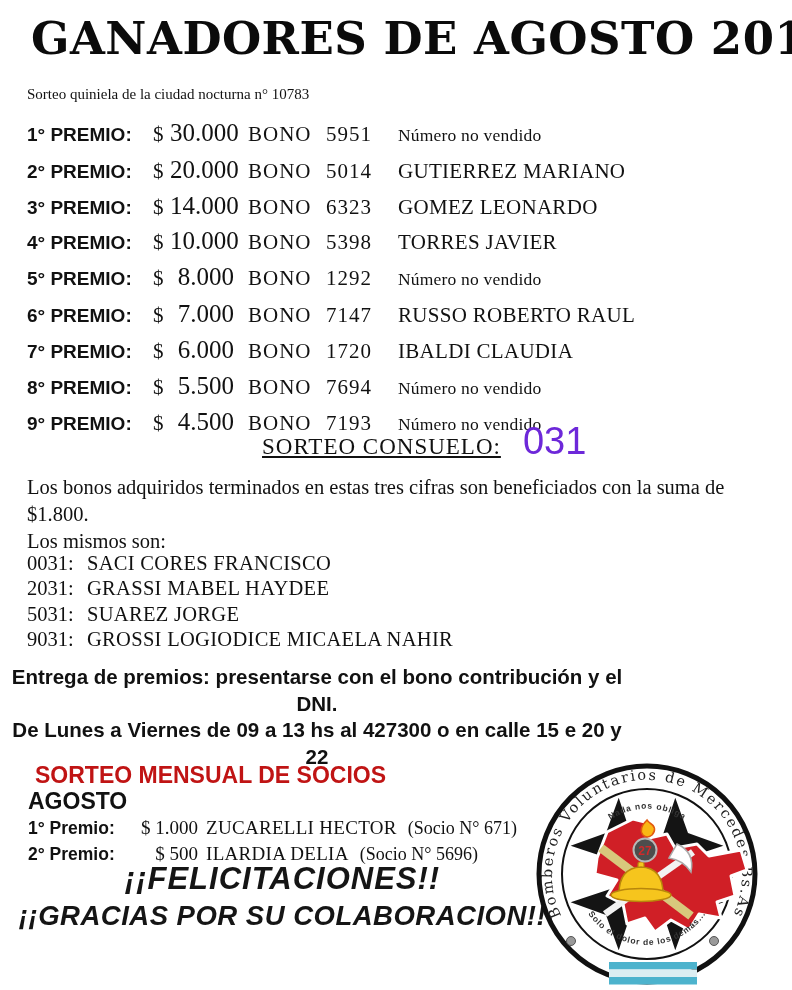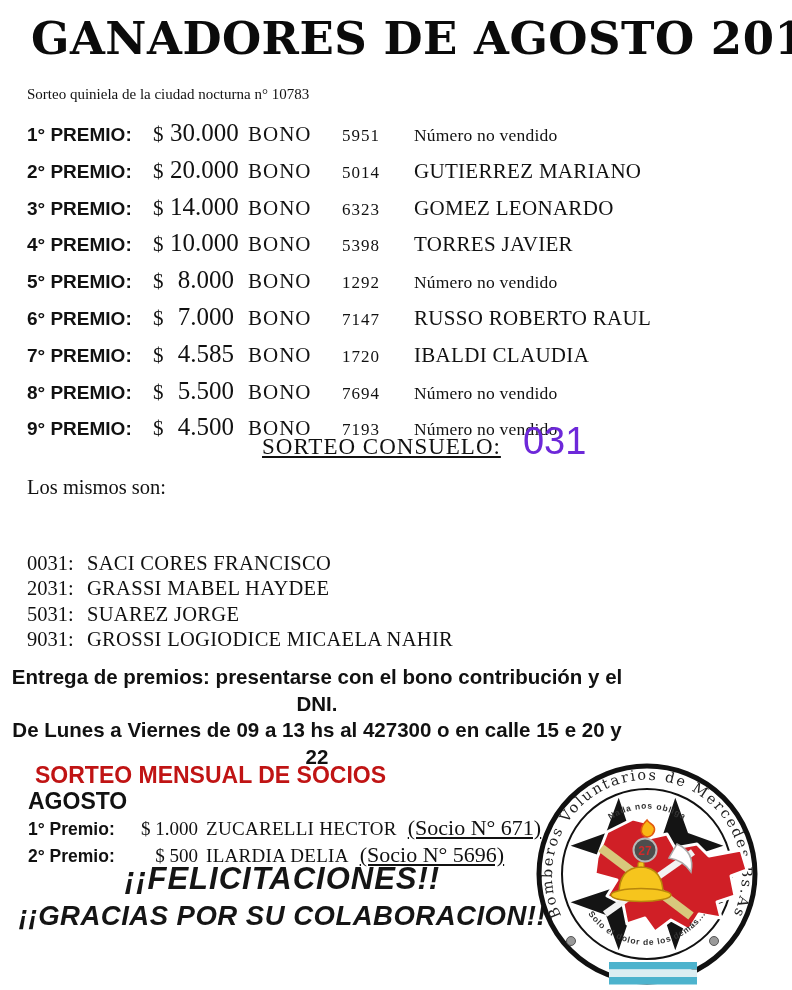--- a/index.html
+++ b/index.html
@@ -18,7 +18,7 @@
   .p-cur{width:17px;font-size:21px;}
   .p-amt{width:64px;text-align:right;font-size:25px;}
   .p-bonoword{margin-left:14px;width:62px;font-size:21px;letter-spacing:1px;}
-  .p-bono{margin-left:32px;width:56px;font-size:17px;letter-spacing:1px;}
+  .p-bono{margin-left:16px;width:56px;font-size:21px;letter-spacing:1px;}
   .p-winner{margin-left:16px;font-size:21px;letter-spacing:0.3px;}
   .p-winner.unsold{font-size:17.5px;letter-spacing:0.2px;}
 

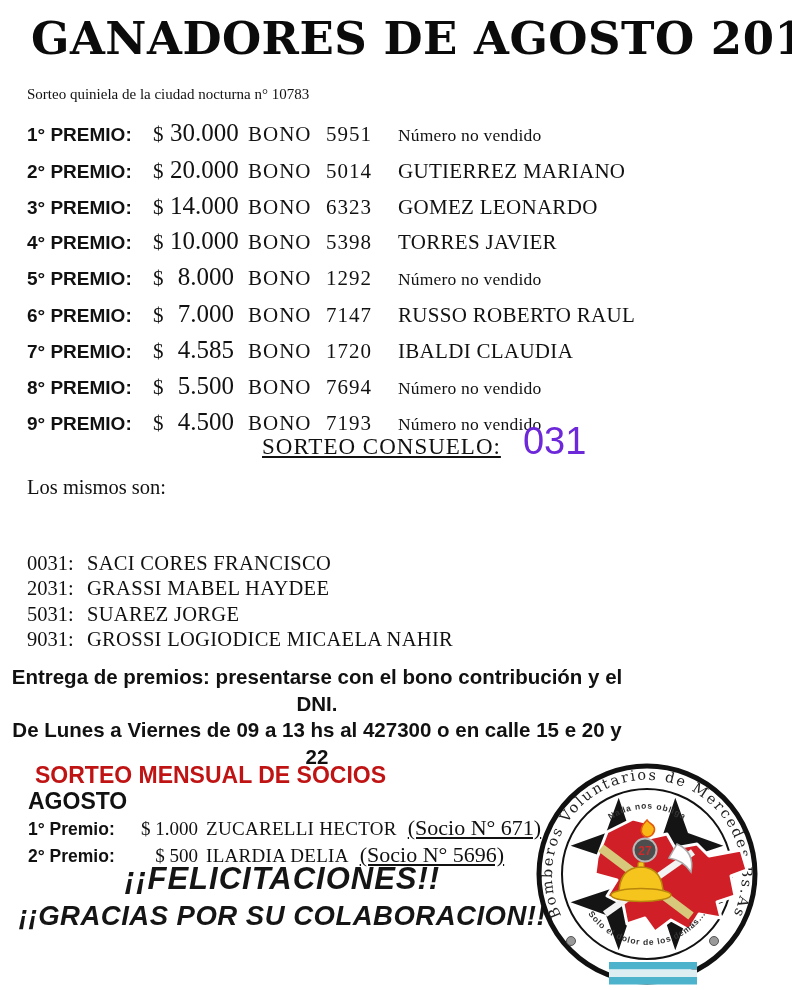--- a/index.html
+++ b/index.html
@@ -115,7 +115,7 @@
     <div class="p-row">
       <span class="p-label">7° PREMIO:</span>
       <span class="p-cur">$</span>
-      <span class="p-amt">4.585</span>
+      <span class="p-amt">6.000</span>
       <span class="p-bonoword">BONO</span>
       <span class="p-bono">1720</span>
       <span class="p-winner">IBALDI CLAUDIA</span>

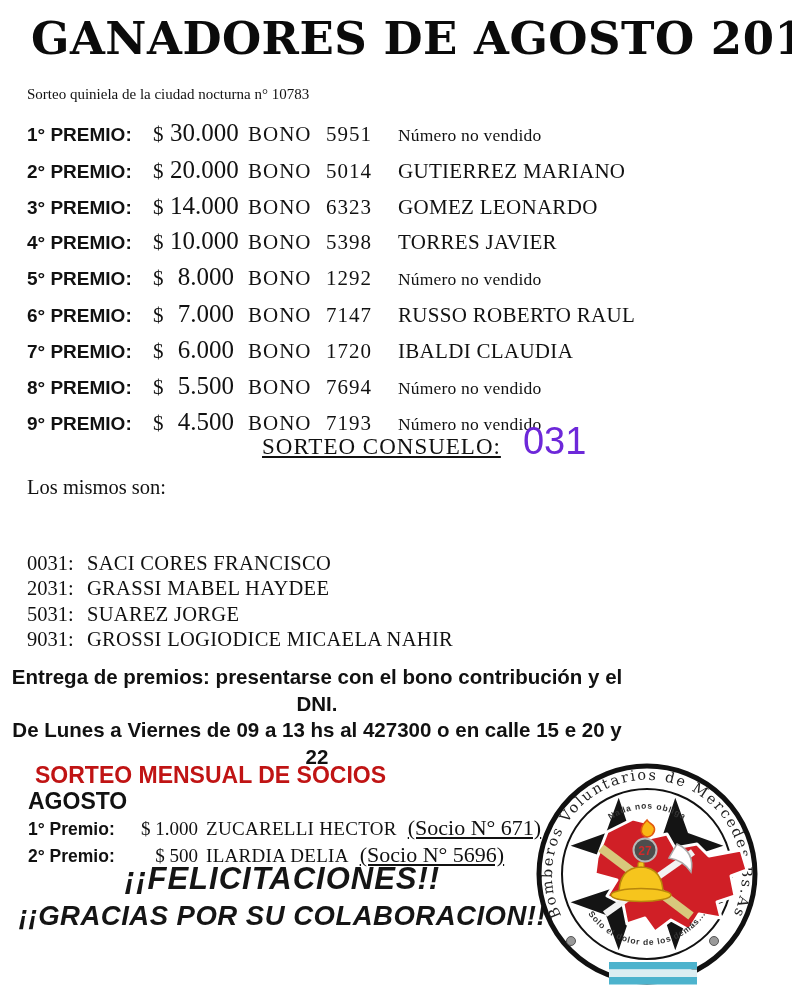--- a/index.html
+++ b/index.html
@@ -144,6 +144,7 @@
   </div>
 
   <div class="para">
+    <div>Los bonos adquiridos terminados en estas tres cifras son beneficiados con la suma de $1.800.</div>
     <div>Los mismos son:</div>
   </div>
 

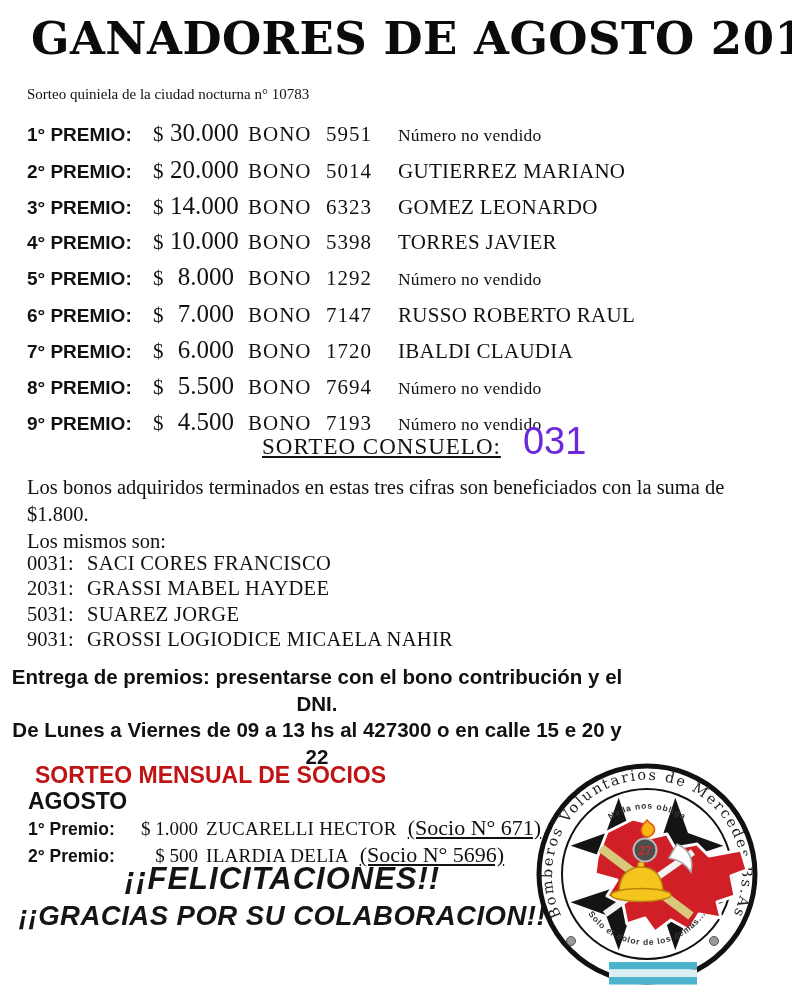--- a/index.html
+++ b/index.html
@@ -43,7 +43,7 @@
   .m-label{width:104px;font-family:"Liberation Sans",sans-serif;font-weight:bold;font-size:17.5px;}
   .m-amt{width:66px;text-align:right;font-size:19px;}
   .m-winner{margin-left:8px;font-size:19px;letter-spacing:0.3px;}
-  .m-socio{margin-left:11px;font-size:22px;text-decoration:underline;}
+  .m-socio{margin-left:11px;font-size:18px;}
 
   .closing{position:absolute;left:0;top:860px;width:565px;text-align:center;
            font-family:"Liberation Sans",sans-serif;font-weight:bold;font-style:italic;color:#151515;}

